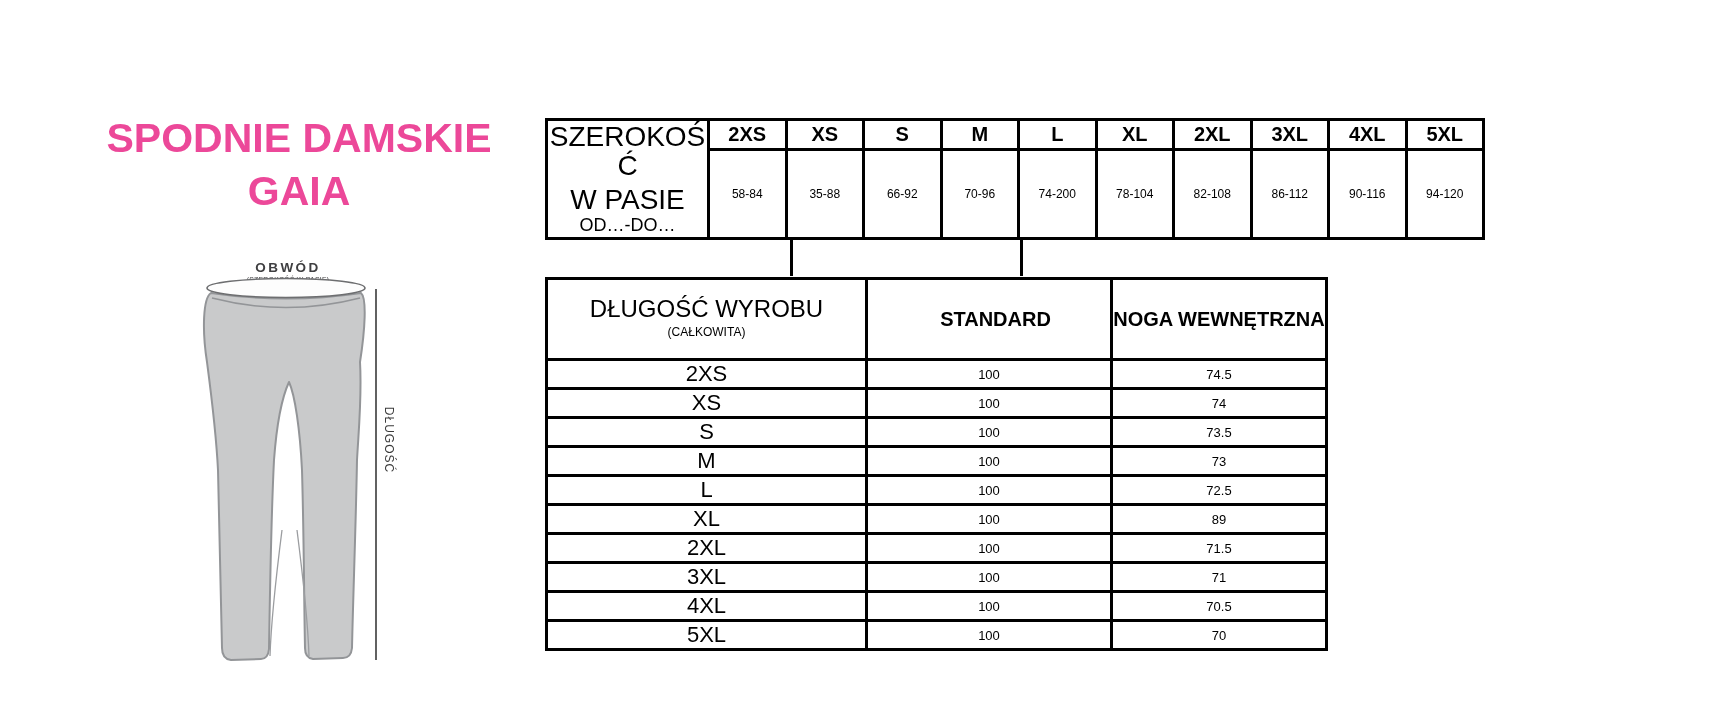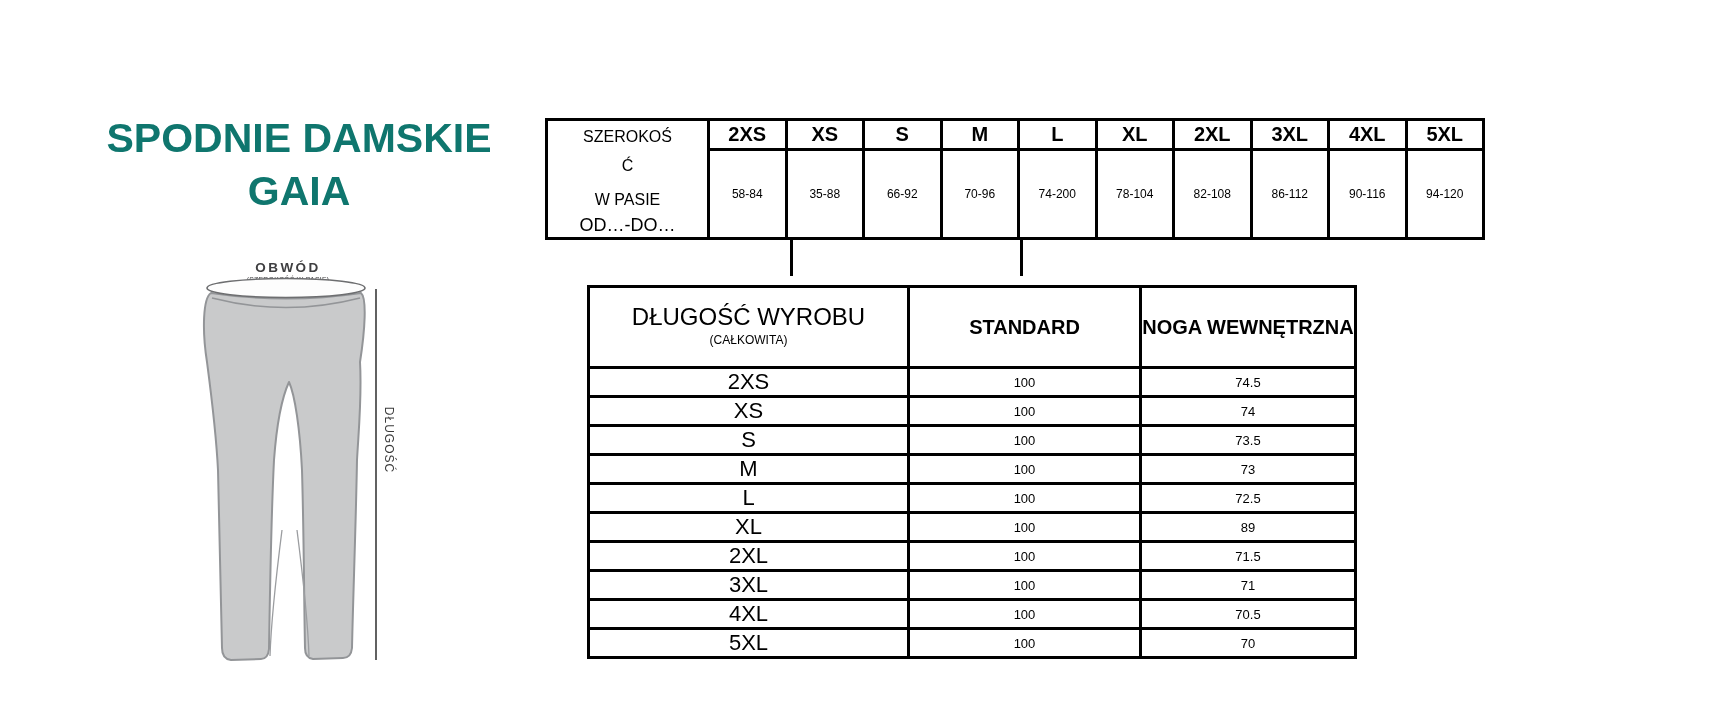--- a/index.html
+++ b/index.html
@@ -11,7 +11,7 @@
   .title{
     position:absolute;left:59px;top:112px;width:480px;
     text-align:center;font-weight:bold;font-size:41px;line-height:53px;
-    color:#0f766e;letter-spacing:0px;white-space:nowrap;
+    color:#ec4899;letter-spacing:0px;white-space:nowrap;
   }
   
   .diagram{position:absolute;left:150px;top:240px;}

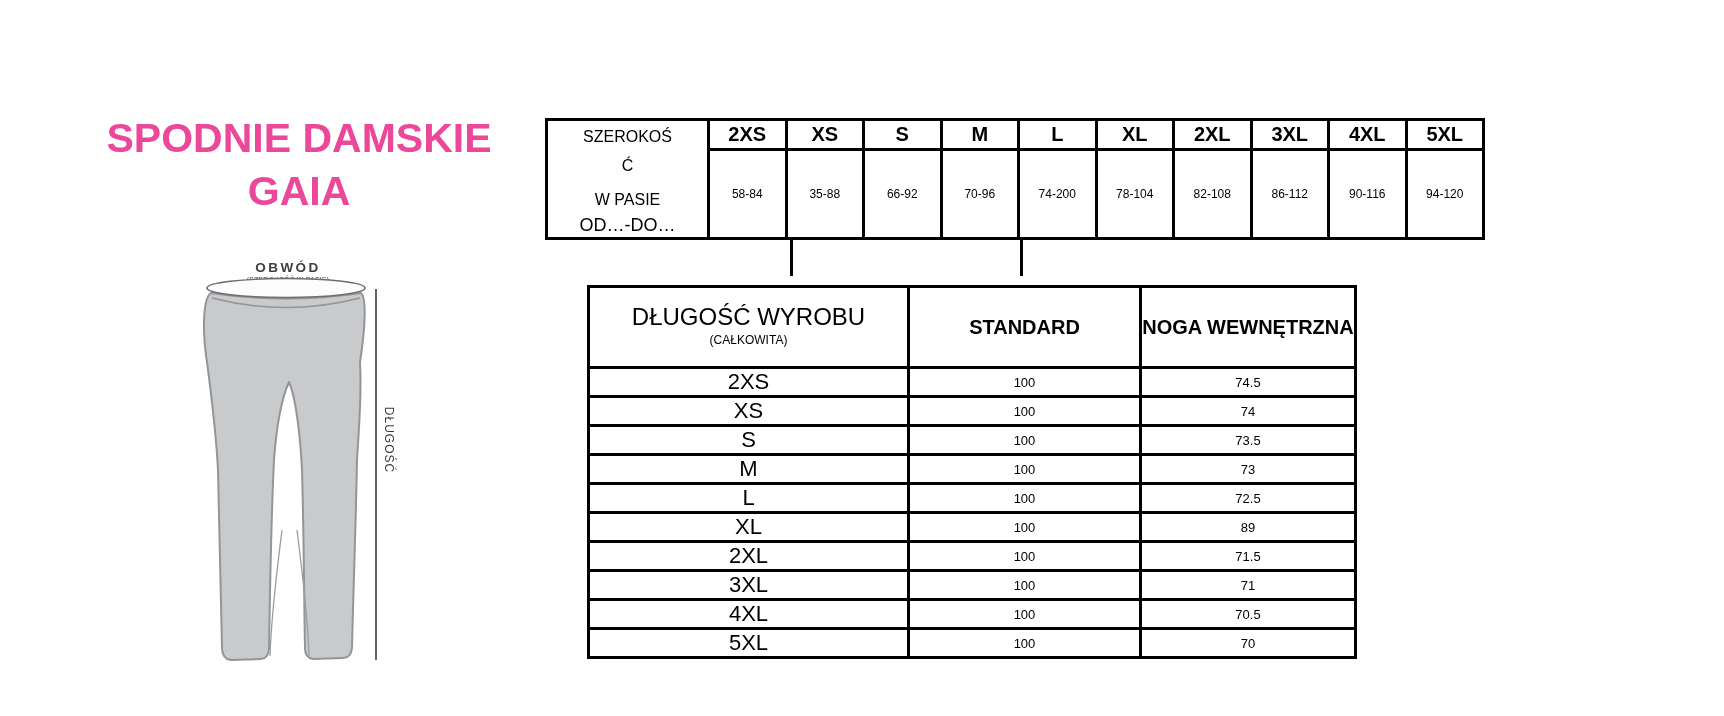--- a/index.html
+++ b/index.html
@@ -23,7 +23,7 @@
   .t1 .hdr-cell{width:159px;}
   .t1 th{font-size:20px;font-weight:bold;height:27px;}
   .t1 td.val{font-size:12px;font-weight:normal;height:86px;}
-  .t1 .hdr-l1,.t1 .hdr-l2,.t1 .hdr-l3{font-size:16px;line-height:29px;font-weight:normal;}
+  .t1 .hdr-l1,.t1 .hdr-l2,.t1 .hdr-l3{font-size:28px;line-height:29px;font-weight:normal;}
   .t1 .hdr-l3{margin-top:5px;}
   .t1 .hdr-l4{font-size:18px;line-height:21px;font-weight:normal;margin-top:1px;}
   

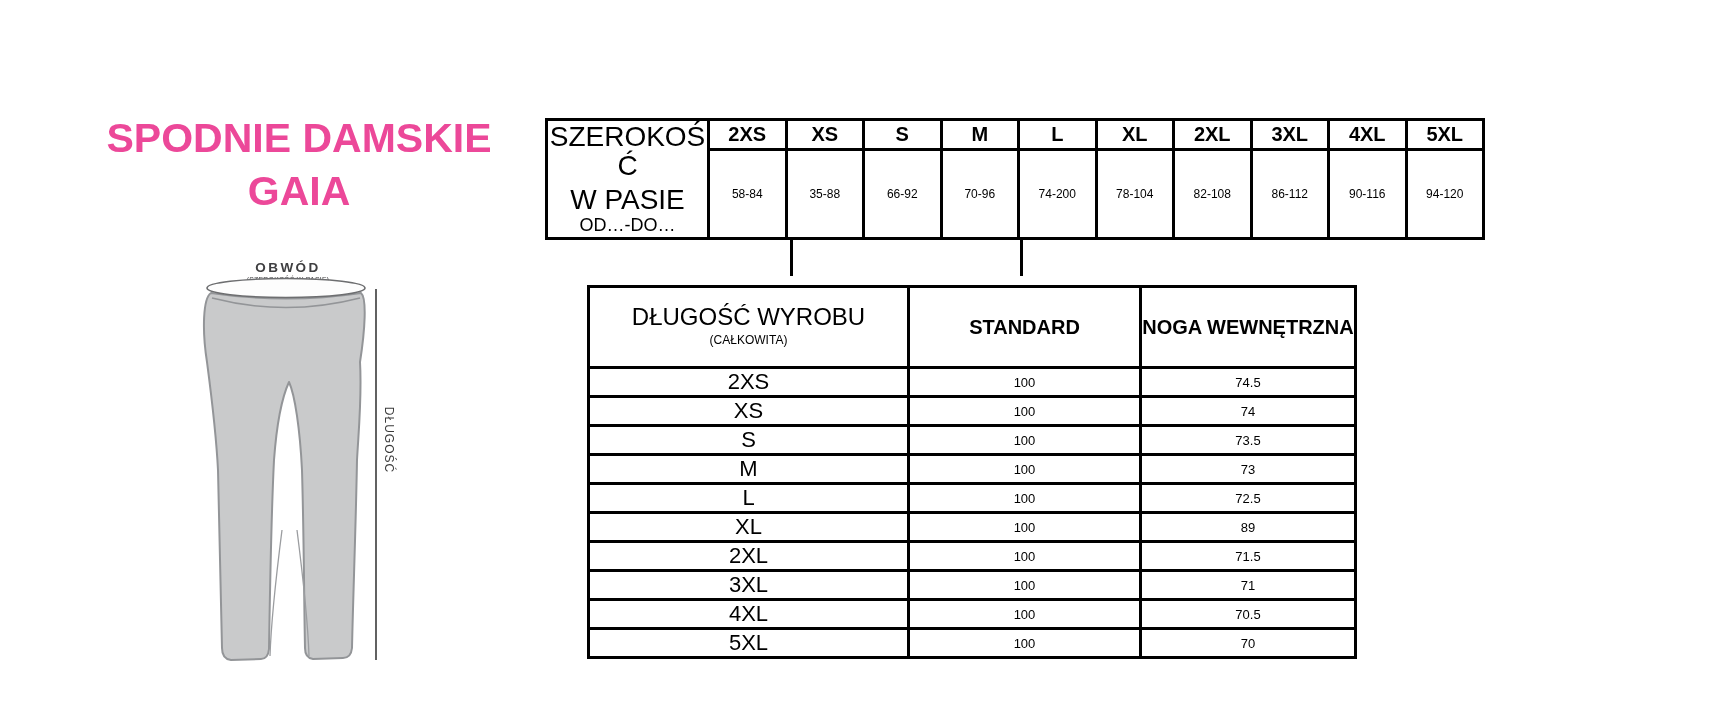--- a/index.html
+++ b/index.html
@@ -31,7 +31,7 @@
   .stub1{left:790px;}
   .stub2{left:1020px;}
   
-  .t2{left:545px;top:285px;width:770px;margin-left:42px;}
+  .t2{left:545px;top:277px;width:770px;}
   .t2 .h1{width:317px;}
   .t2 .h2{width:229px;}
   .t2 .h3{width:212px;}

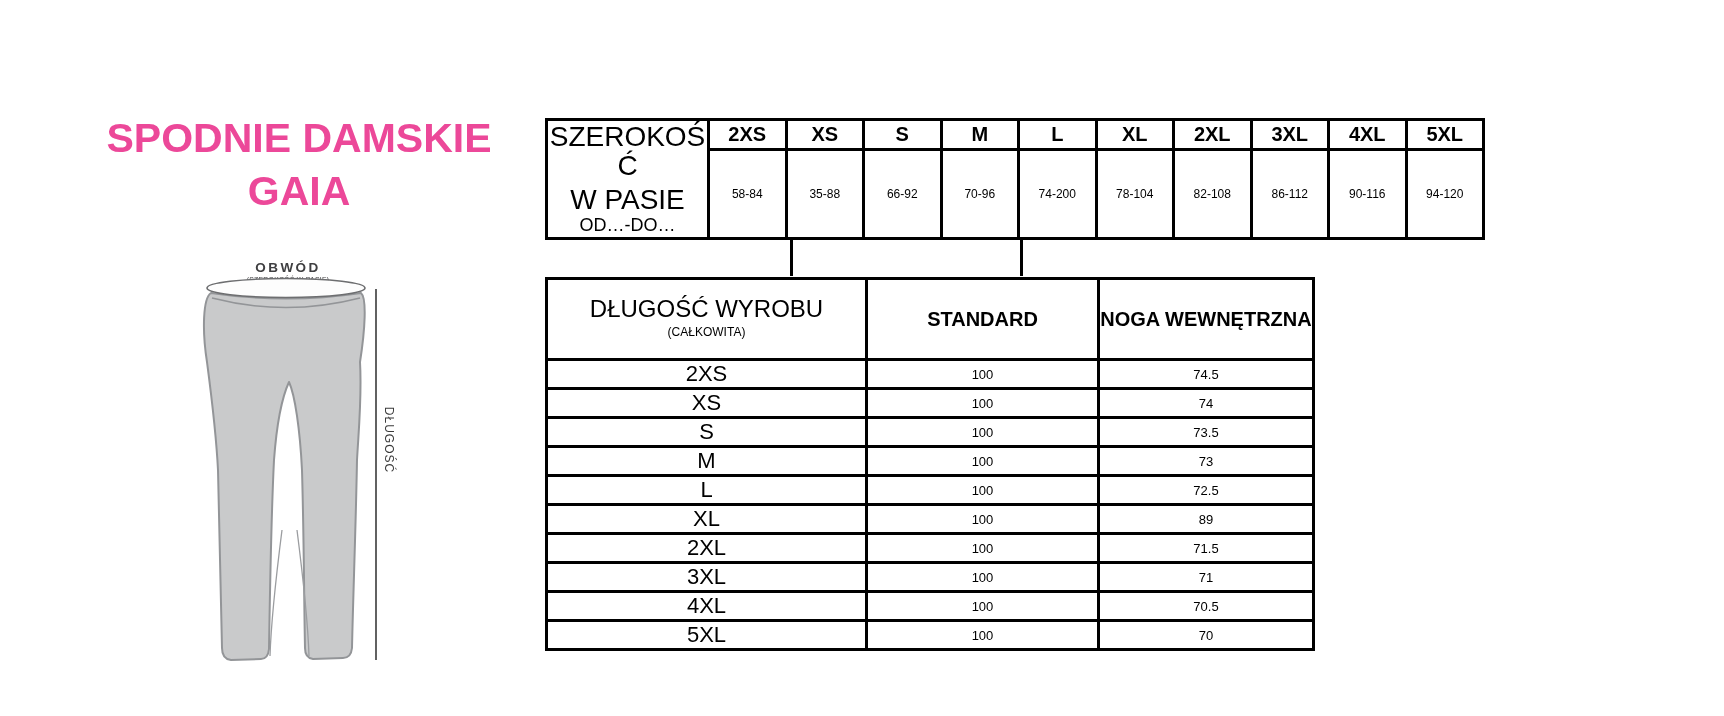--- a/index.html
+++ b/index.html
@@ -33,7 +33,7 @@
   
   .t2{left:545px;top:277px;width:770px;}
   .t2 .h1{width:317px;}
-  .t2 .h2{width:229px;}
+  .t2 .h2{width:229px;padding-left:13px;}
   .t2 .h3{width:212px;}
   .t2 .head td{height:78px;}
   .t2 .h1 .l1{font-size:24px;line-height:26px;font-weight:normal;}

